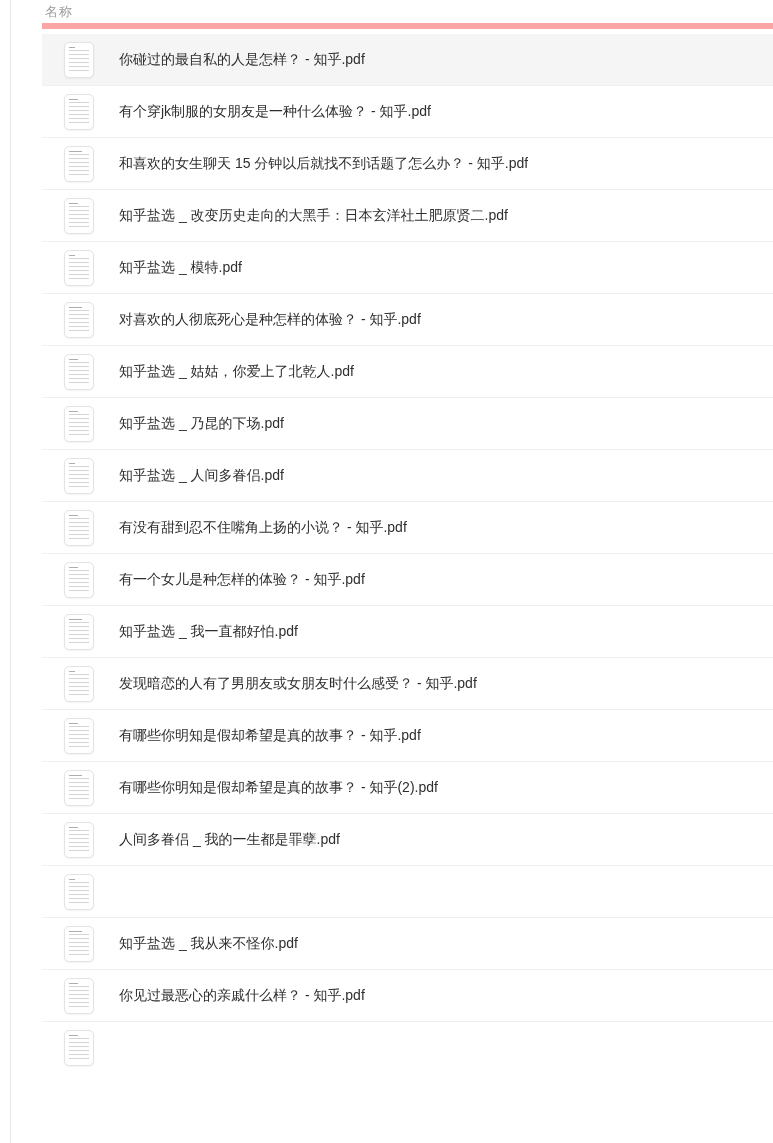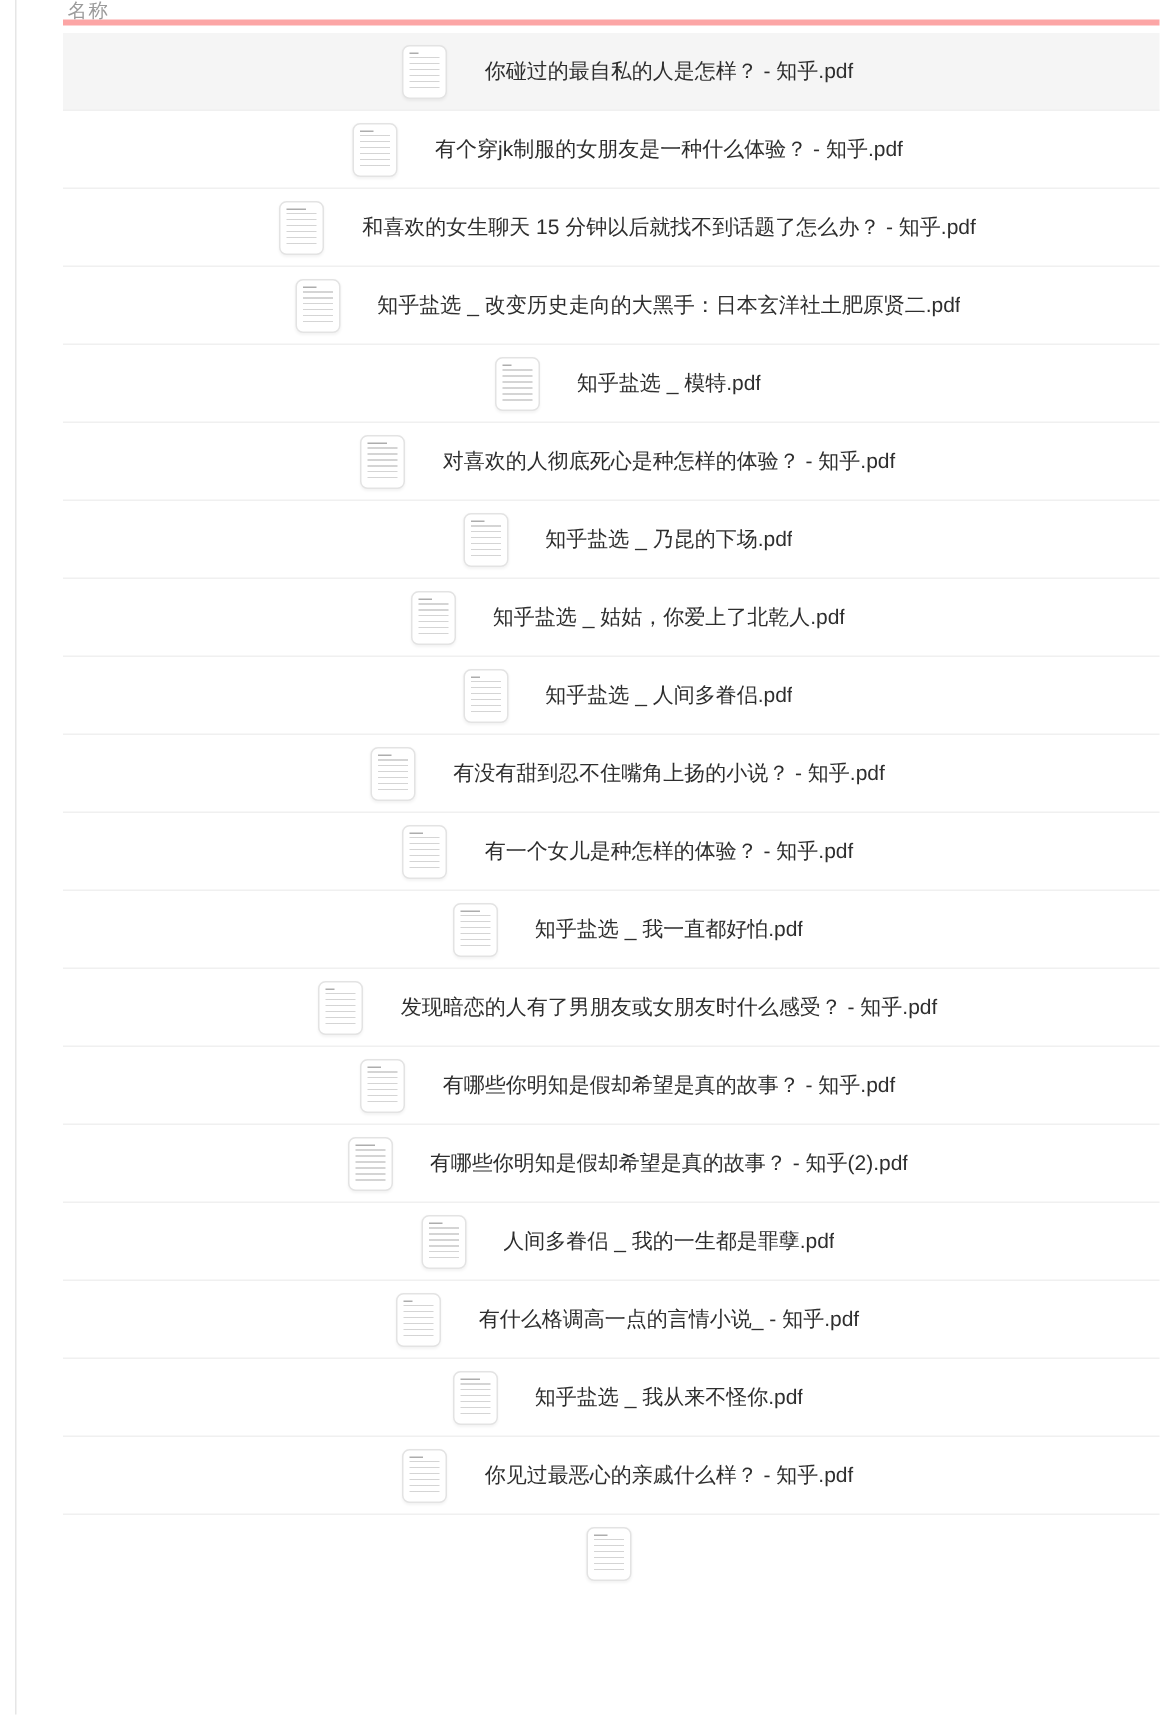--- a/index.html
+++ b/index.html
@@ -14,7 +14,7 @@
   }
   .content { position:absolute; left:11px; top:0; right:0; }
   .list-header {
-    height:17px; margin-left:31px; border-bottom:4px solid #fca5a5;
+    height:29px; margin-left:31px; border-bottom:6px solid #fca5a5;
     display:flex; align-items:center; box-sizing:border-box;
   }
   .list-header .col-label {

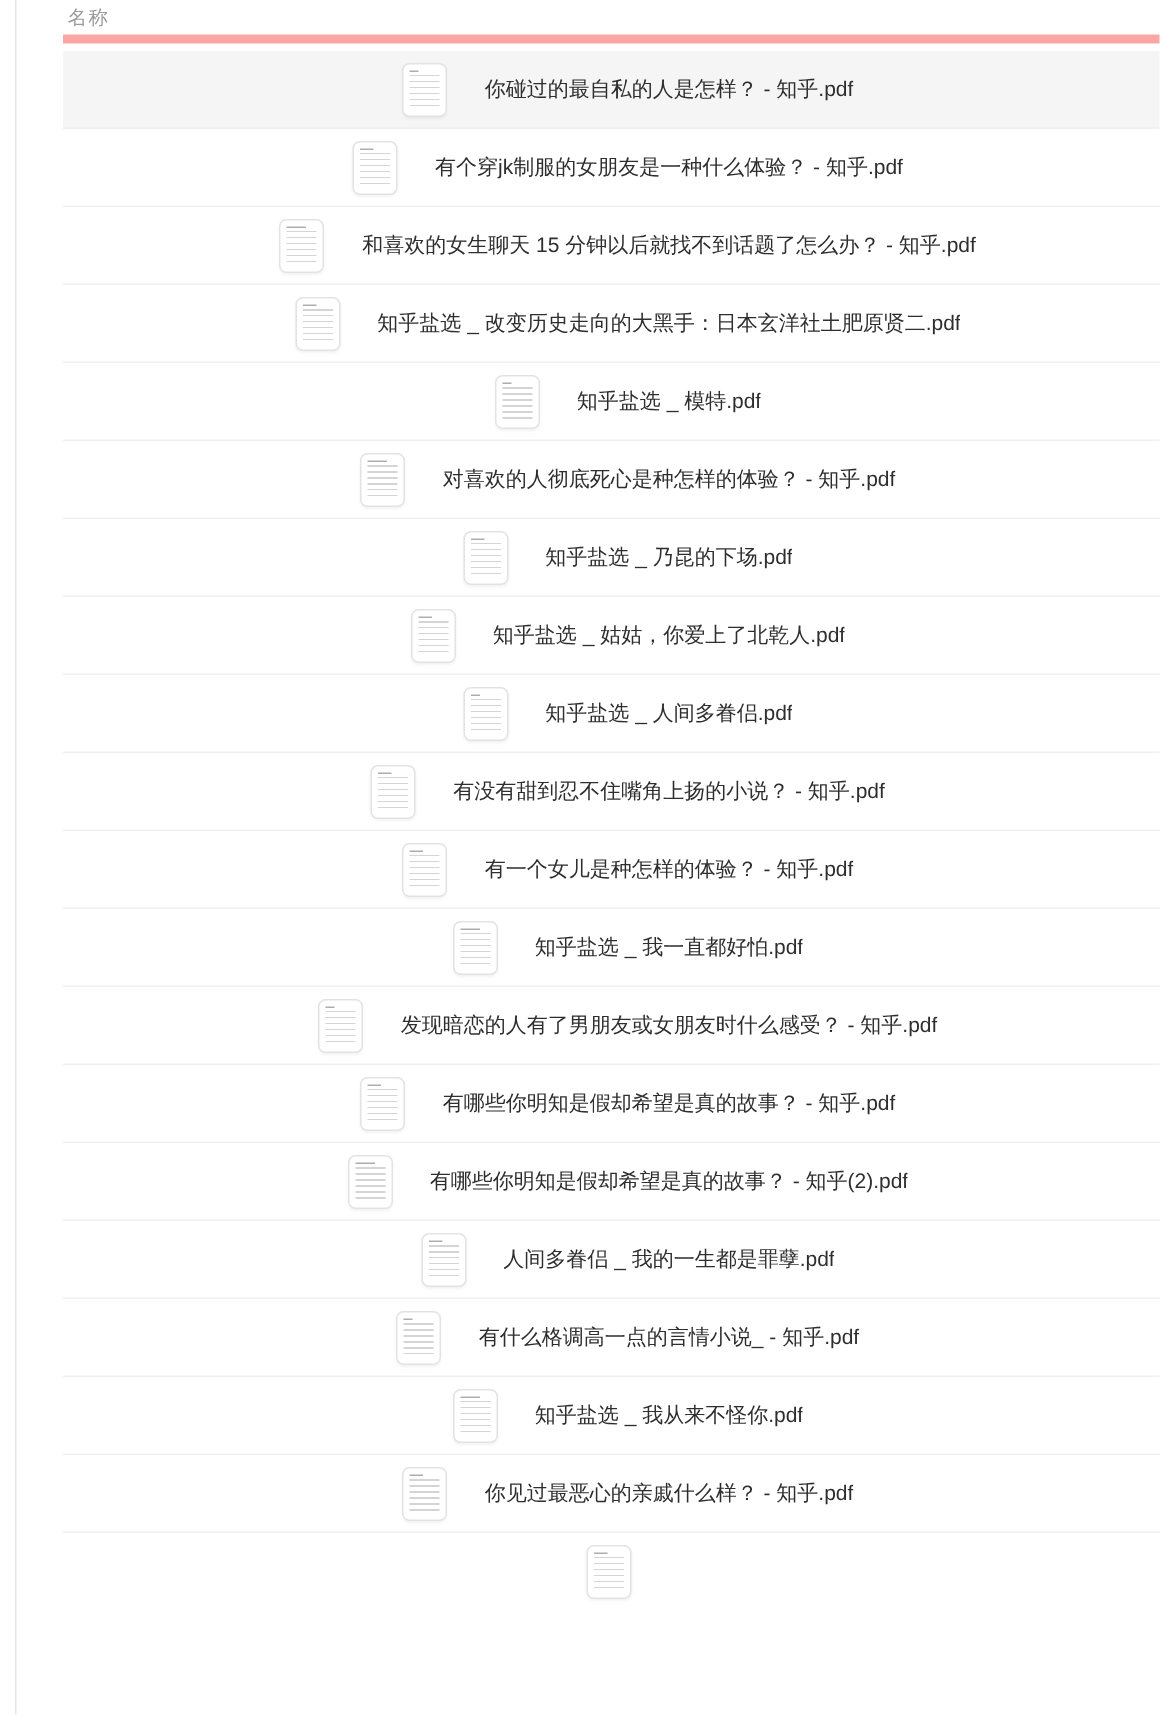--- a/index.html
+++ b/index.html
@@ -27,7 +27,6 @@
     display:flex; align-items:center;
     border-bottom:1px solid #f0f0f0;
     background:transparent;
-    justify-content:center;
   }
   .row.highlighted { background:#f5f5f5; border-bottom-color:#f0f0f0; }
   .row.partial { border-bottom:none; }

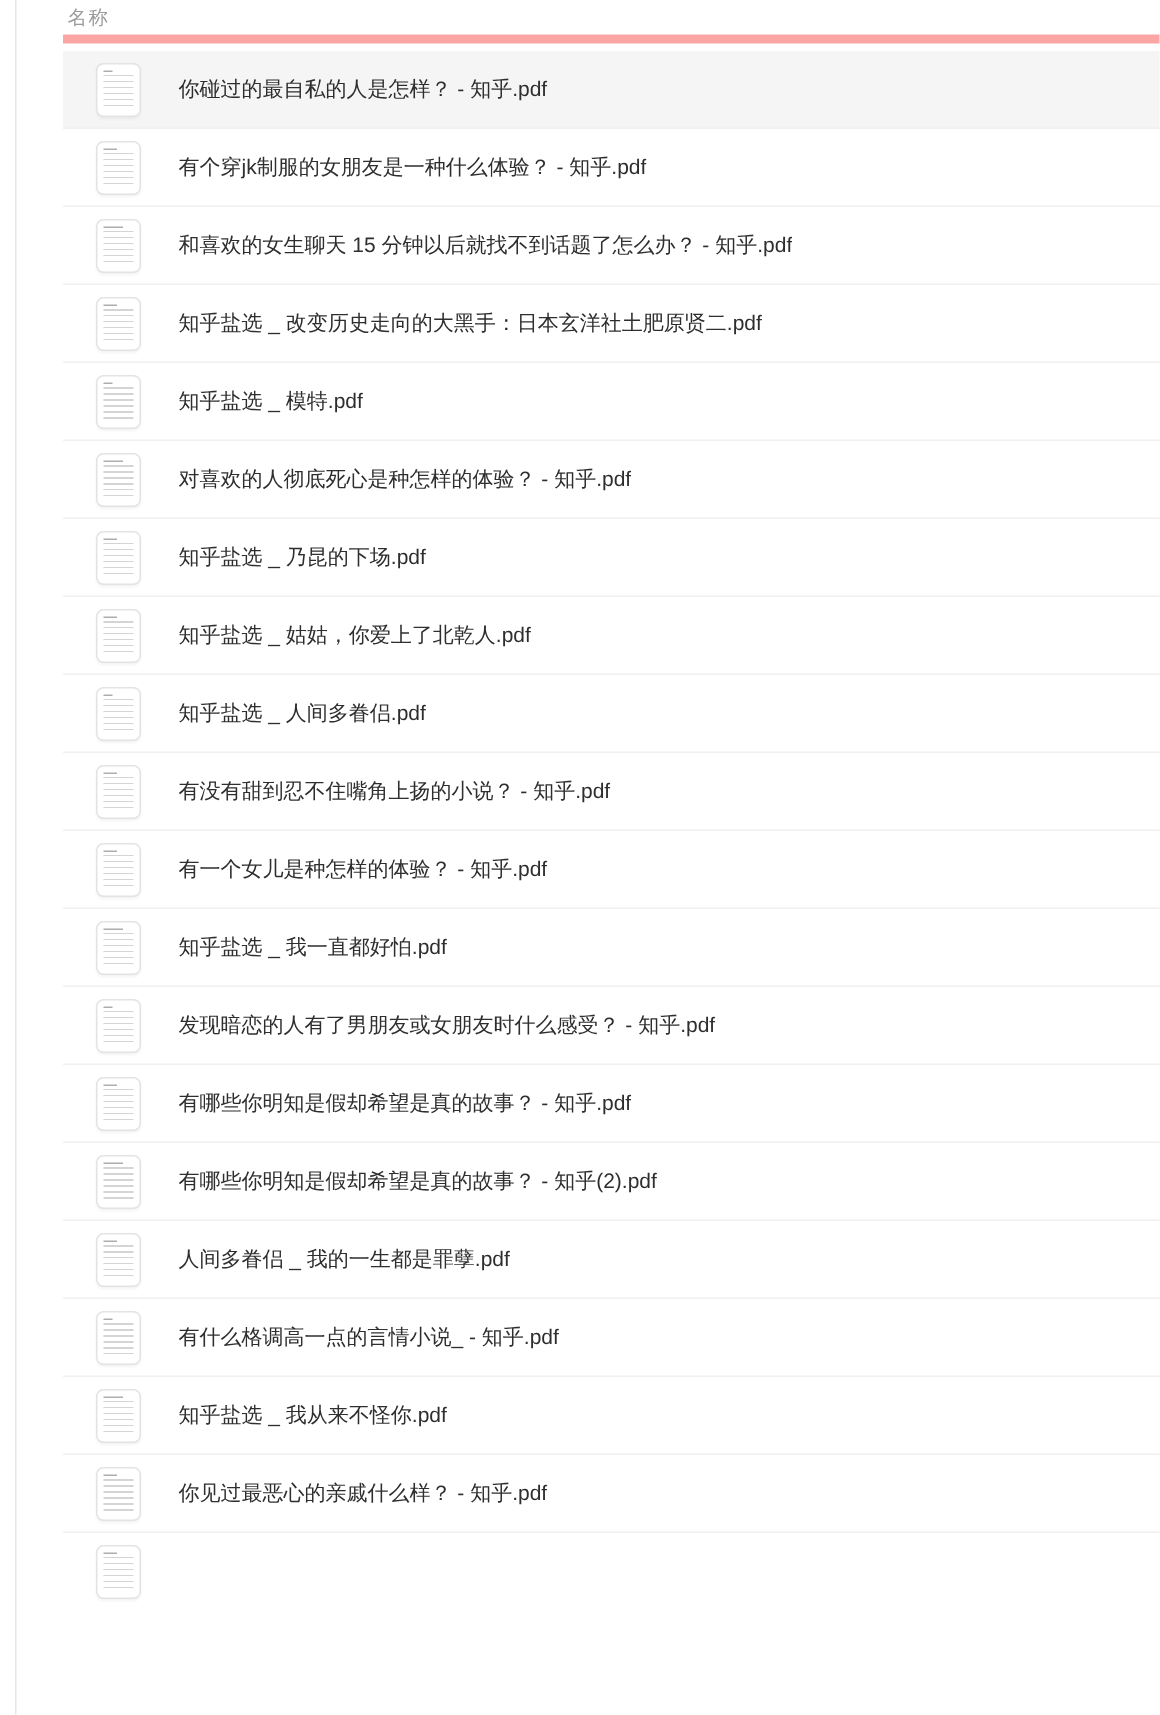--- a/index.html
+++ b/index.html
@@ -90,11 +90,11 @@
   </div>
       <div class="row">
     <div class="file-icon"></div>
-    <div class="file-name">知乎盐选 _ 乃昆的下场.pdf</div>
+    <div class="file-name">知乎盐选 _ 姑姑，你爱上了北乾人.pdf</div>
   </div>
       <div class="row">
     <div class="file-icon"></div>
-    <div class="file-name">知乎盐选 _ 姑姑，你爱上了北乾人.pdf</div>
+    <div class="file-name">知乎盐选 _ 乃昆的下场.pdf</div>
   </div>
       <div class="row">
     <div class="file-icon"></div>

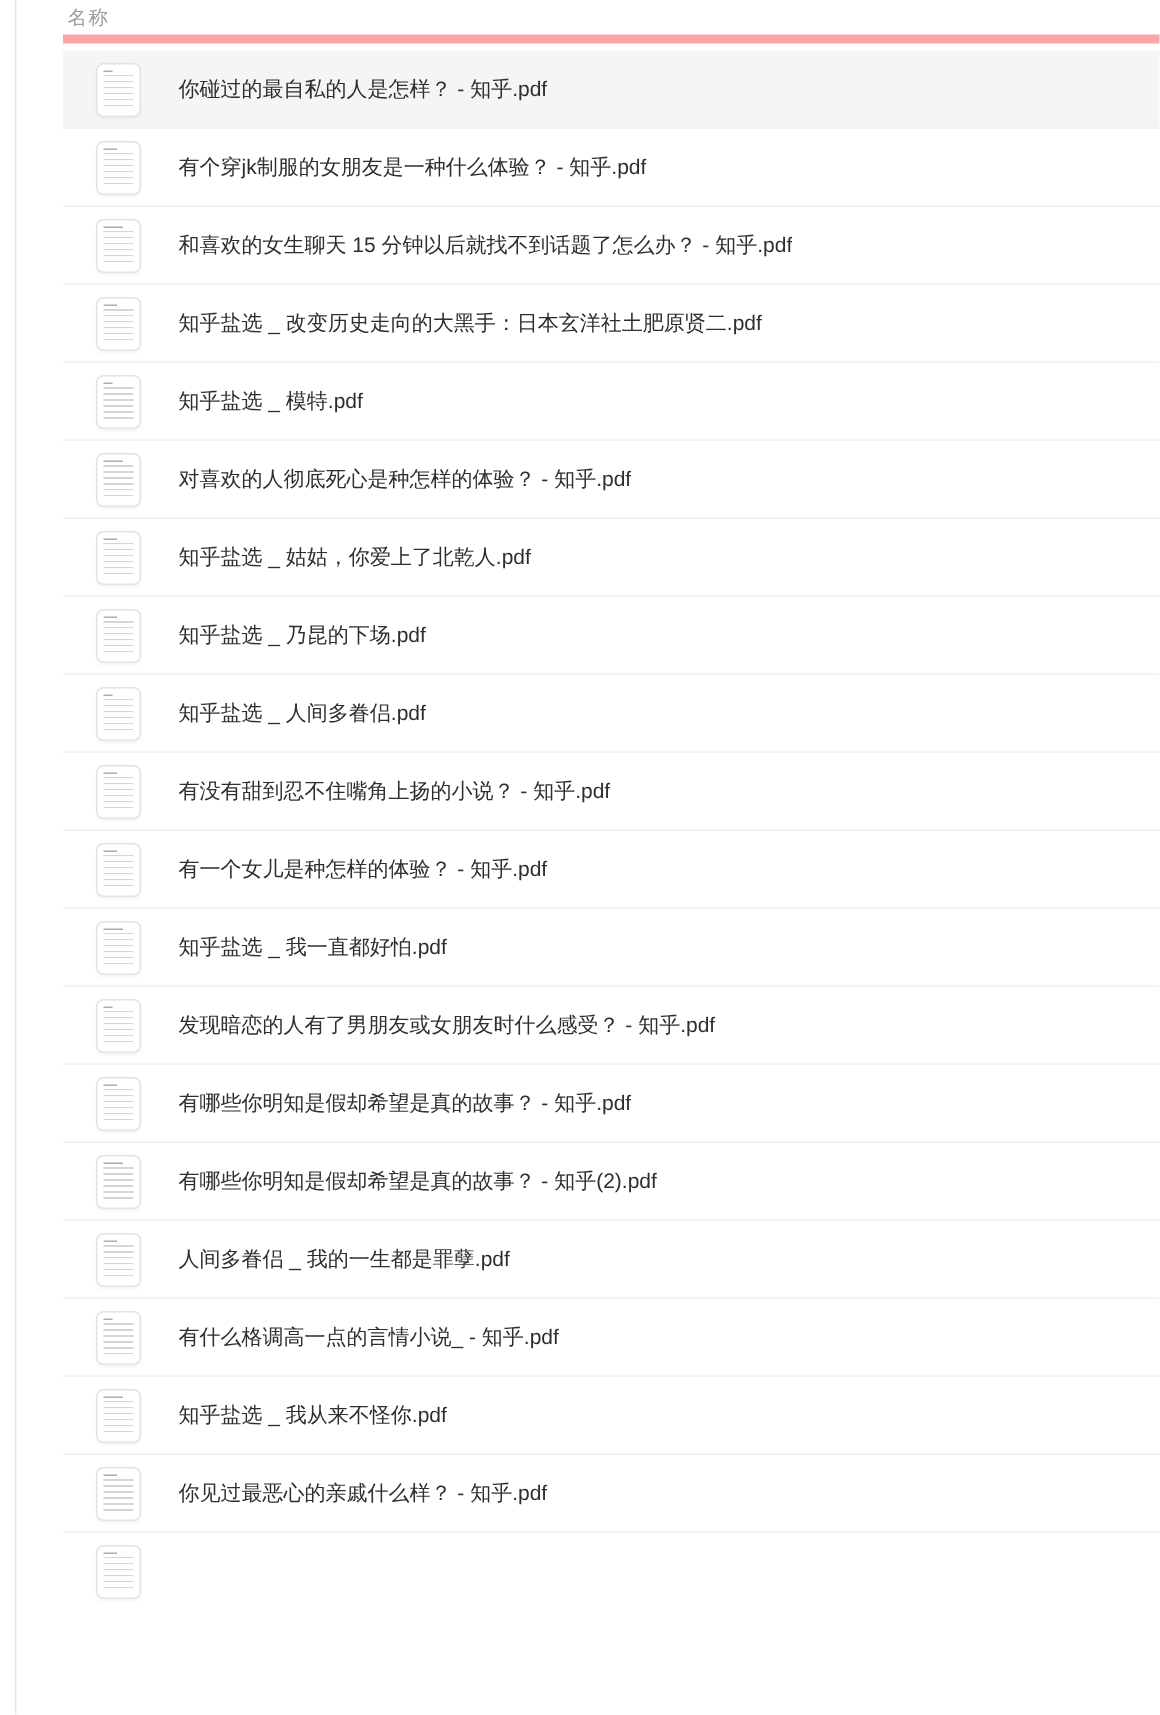--- a/index.html
+++ b/index.html
@@ -130,7 +130,6 @@
   </div>
       <div class="row">
     <div class="file-icon"></div>
-    <div class="file-name">有什么格调高一点的言情小说_ - 知乎.pdf</div>
   </div>
       <div class="row">
     <div class="file-icon"></div>

